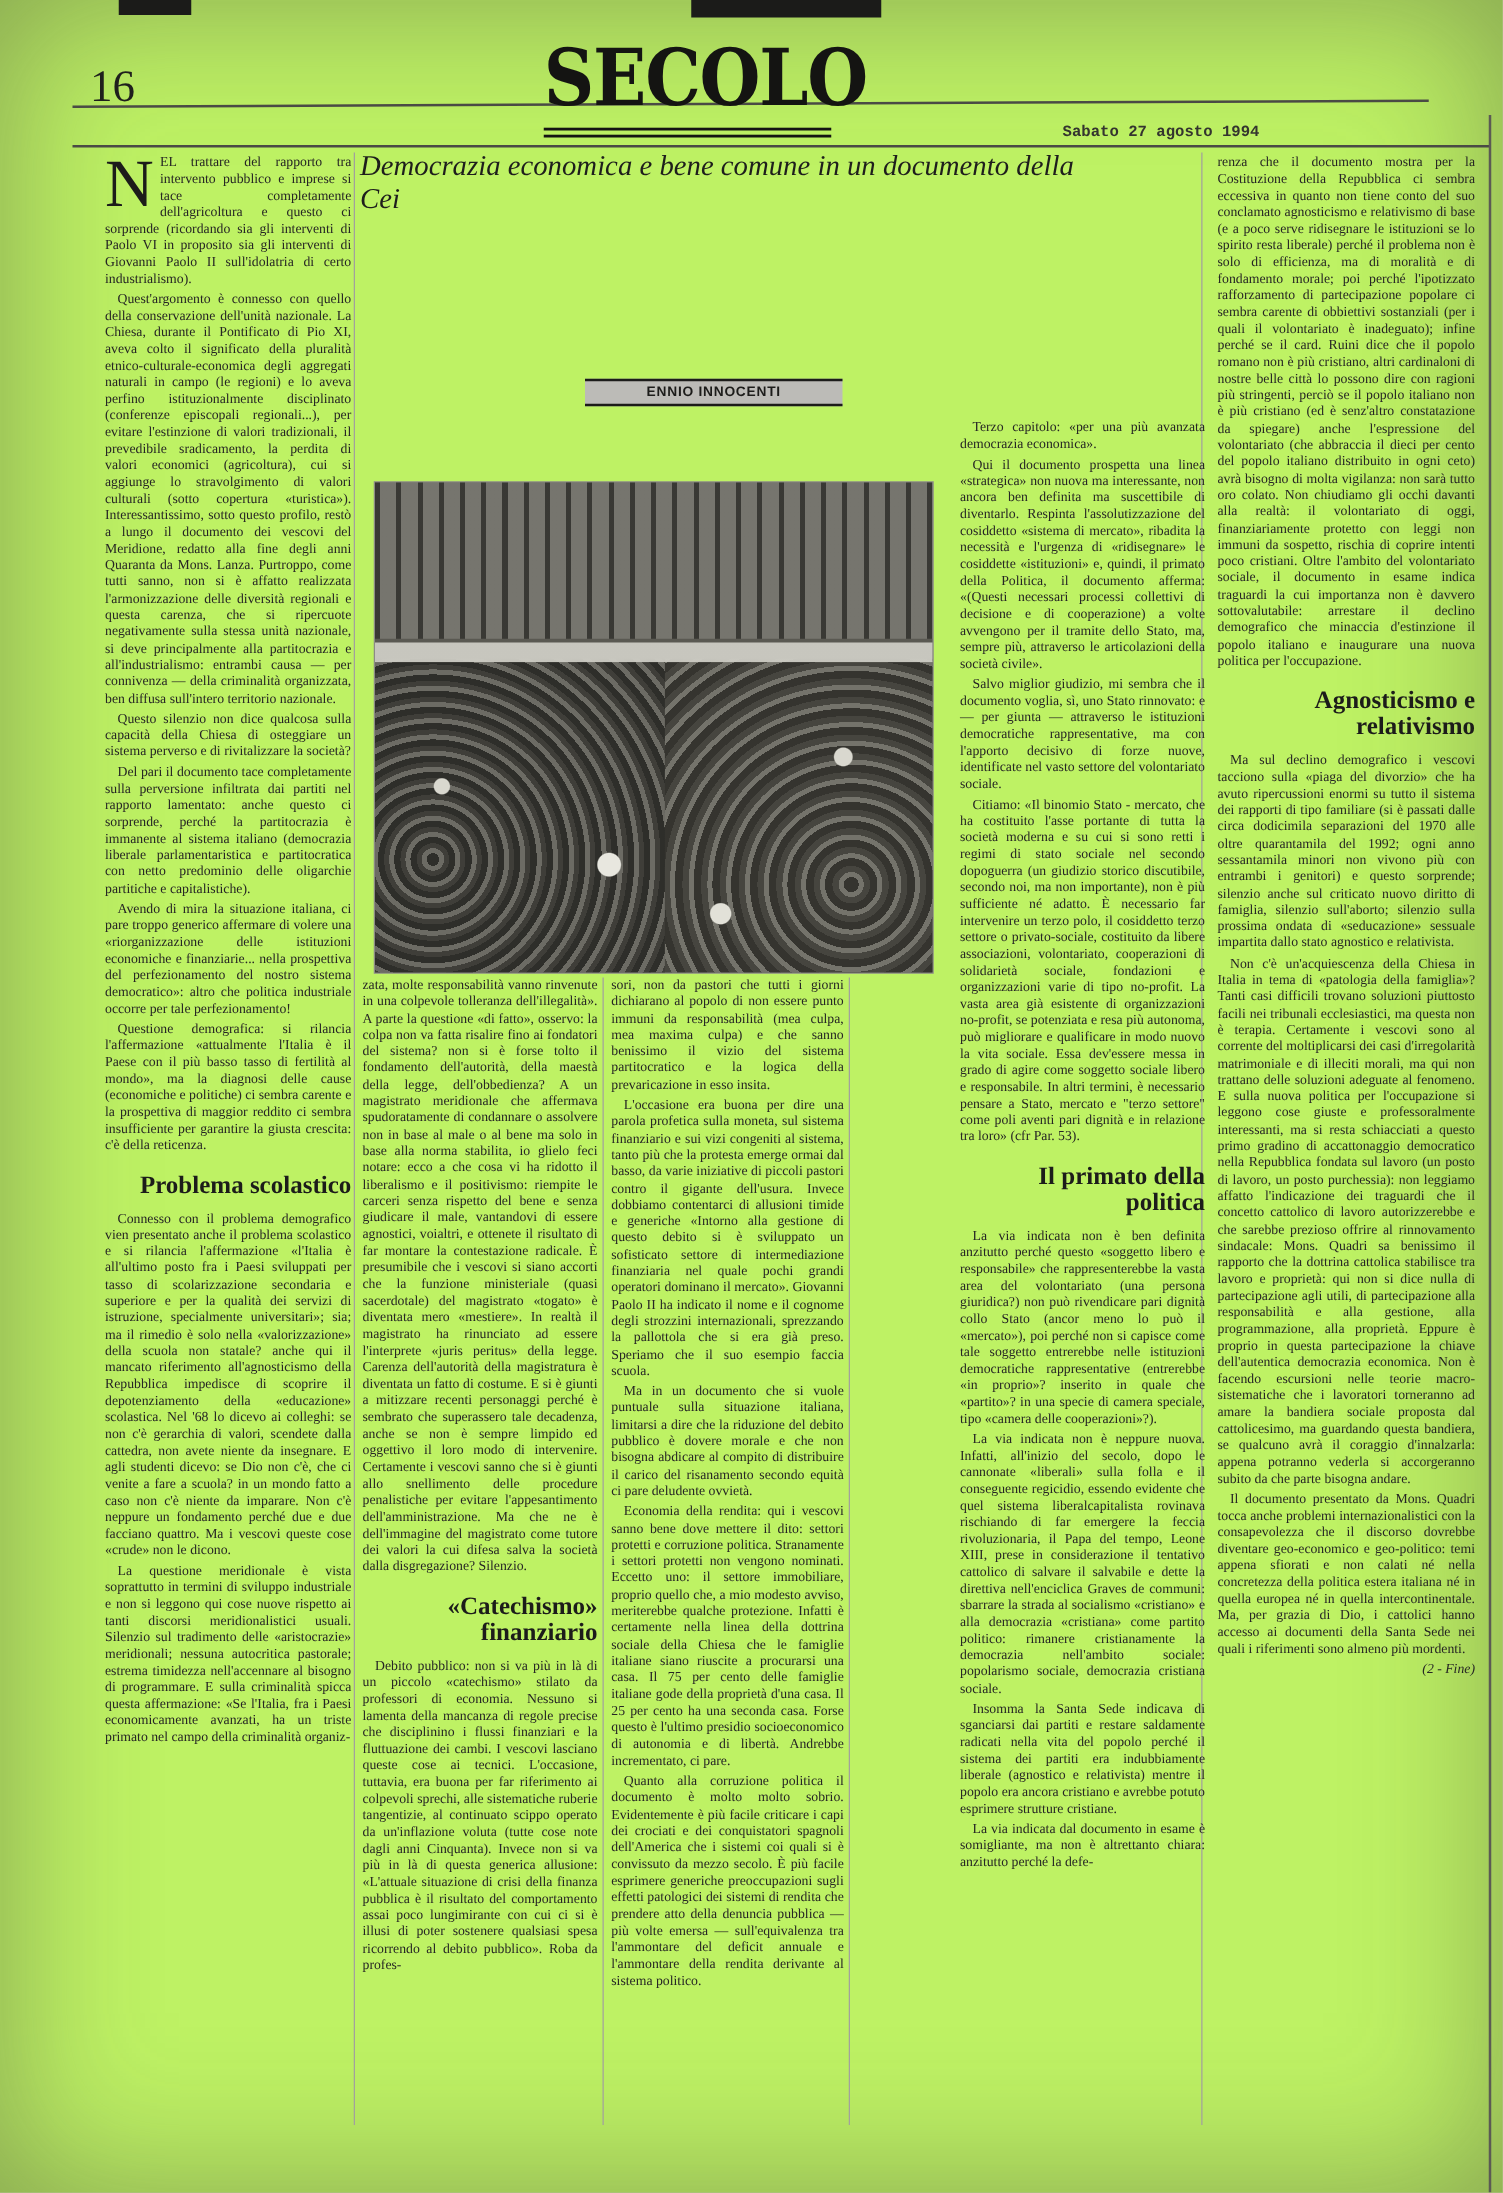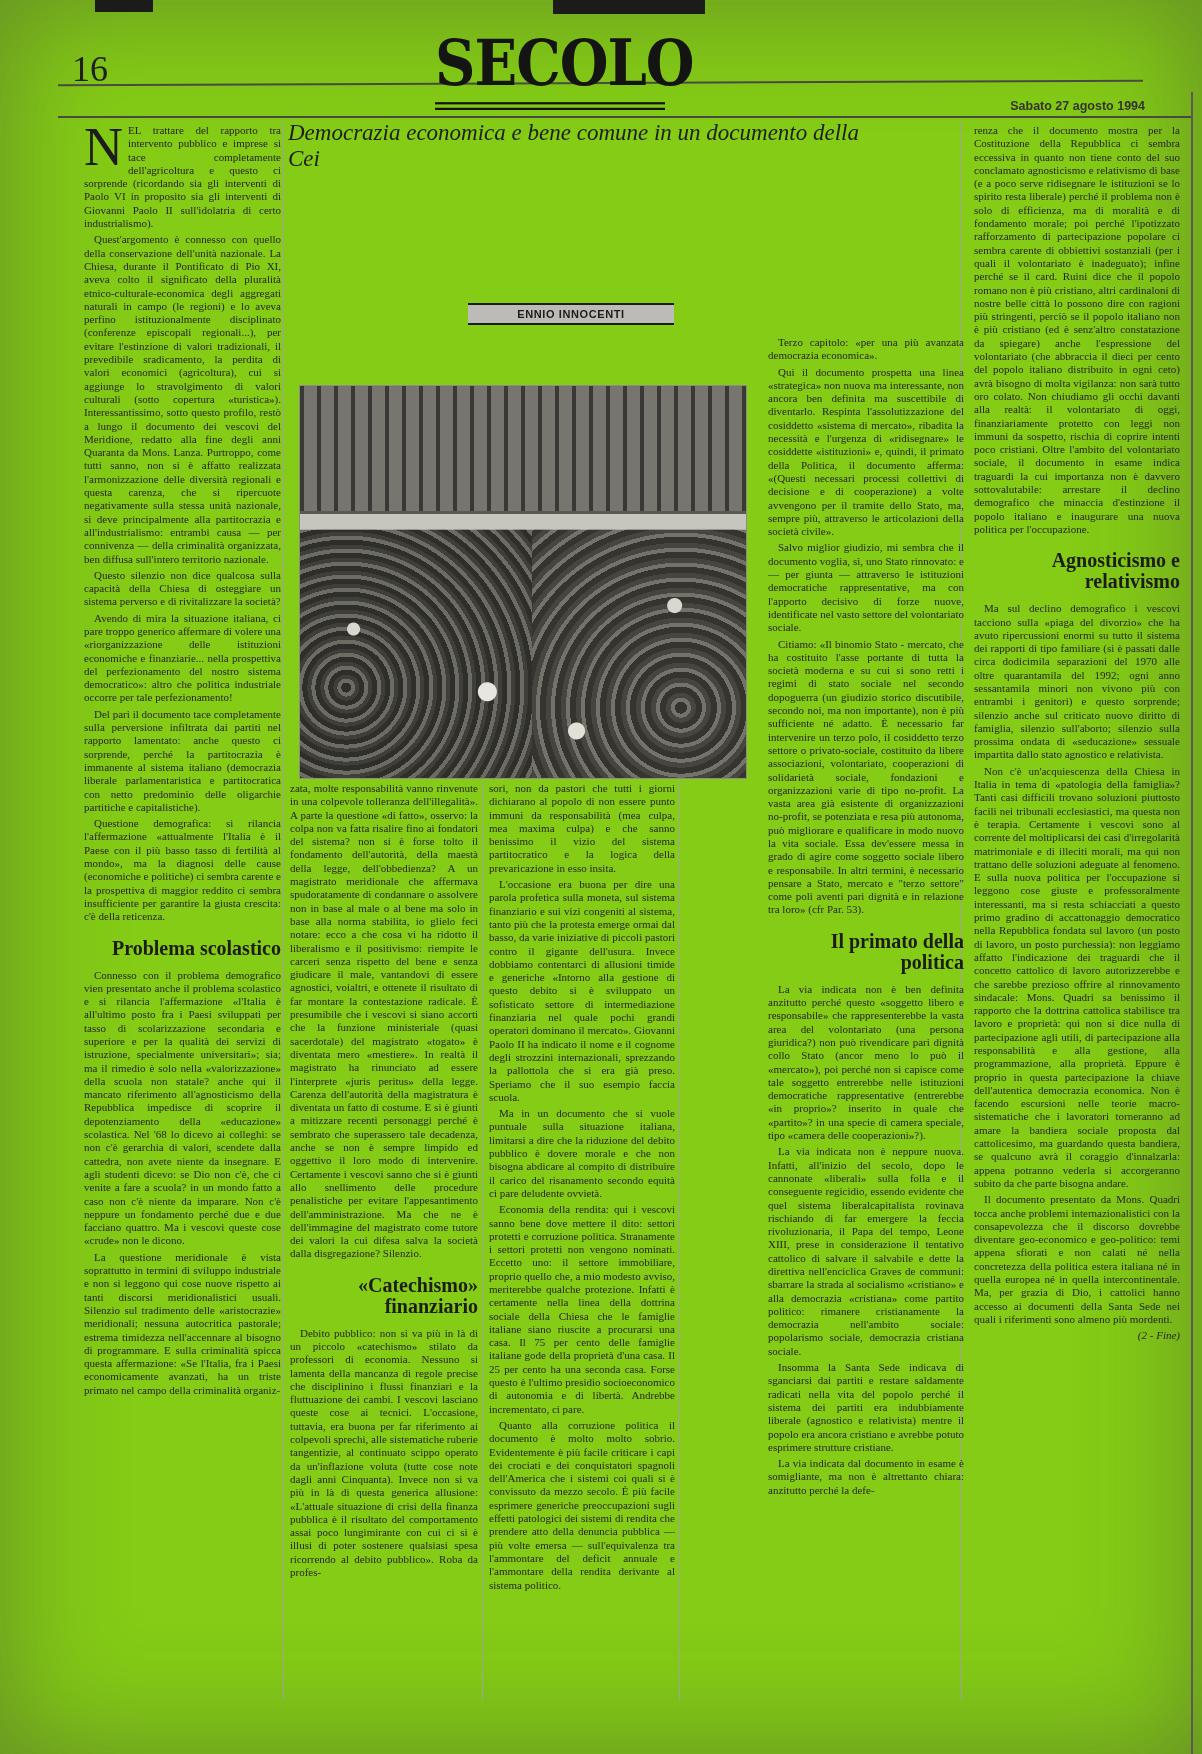--- a/index.html
+++ b/index.html
@@ -10,7 +10,7 @@
   }
   .page{
     position:absolute;left:0;top:0;width:1202px;height:1754px;
-    background:#84cc16;
+    background:#bef264;
     box-shadow:inset 0 0 120px rgba(60,60,55,.45);
   }
   

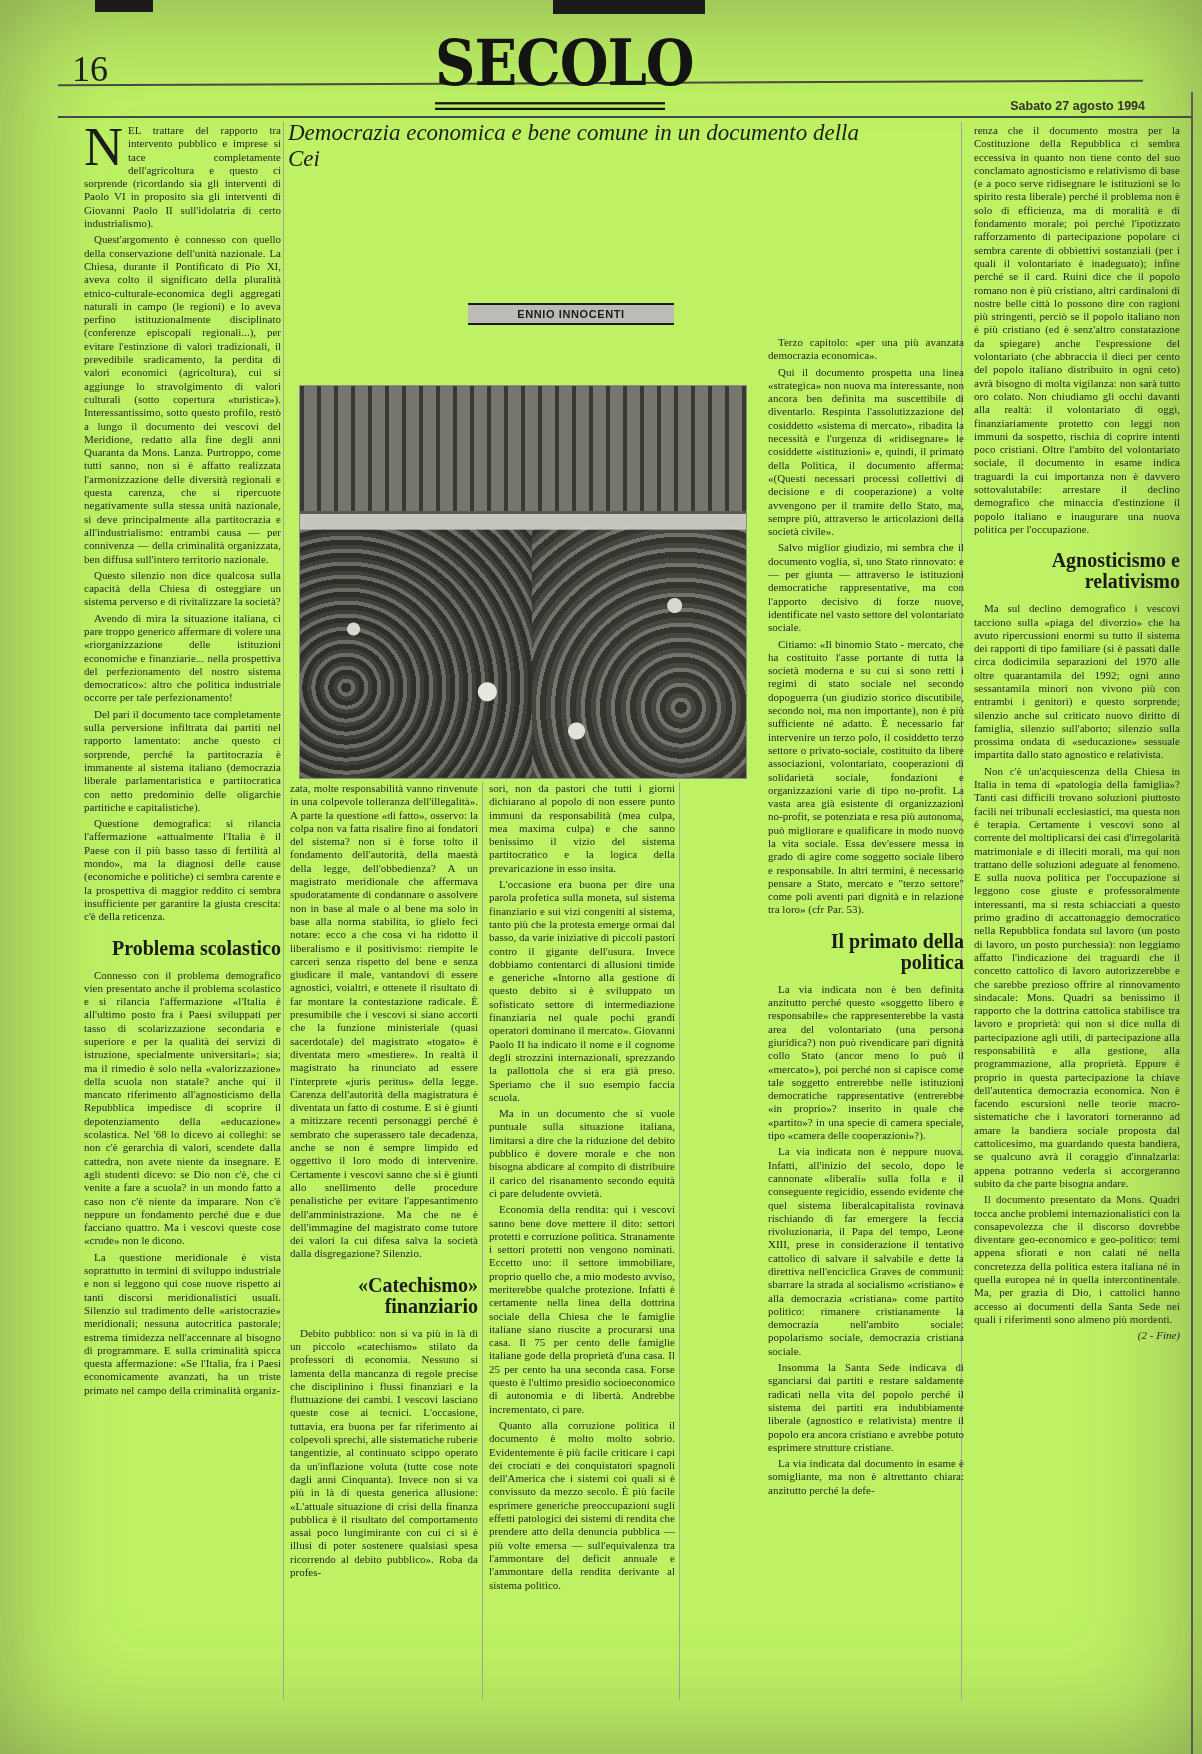--- a/index.html
+++ b/index.html
@@ -28,8 +28,8 @@
     border-bottom:7px double #141412;padding-bottom:2px;
   }
   .issue-date{
-    position:absolute;left:850px;top:99px;width:295px;text-align:right;
-    font-family:Liberation Sans, sans-serif;font-weight:bold;
+    position:absolute;left:850px;top:99px;width:295px;
+    font-family:Liberation Mono, monospace;font-weight:bold;
     font-size:12.5px;color:#34342f;
   }
   

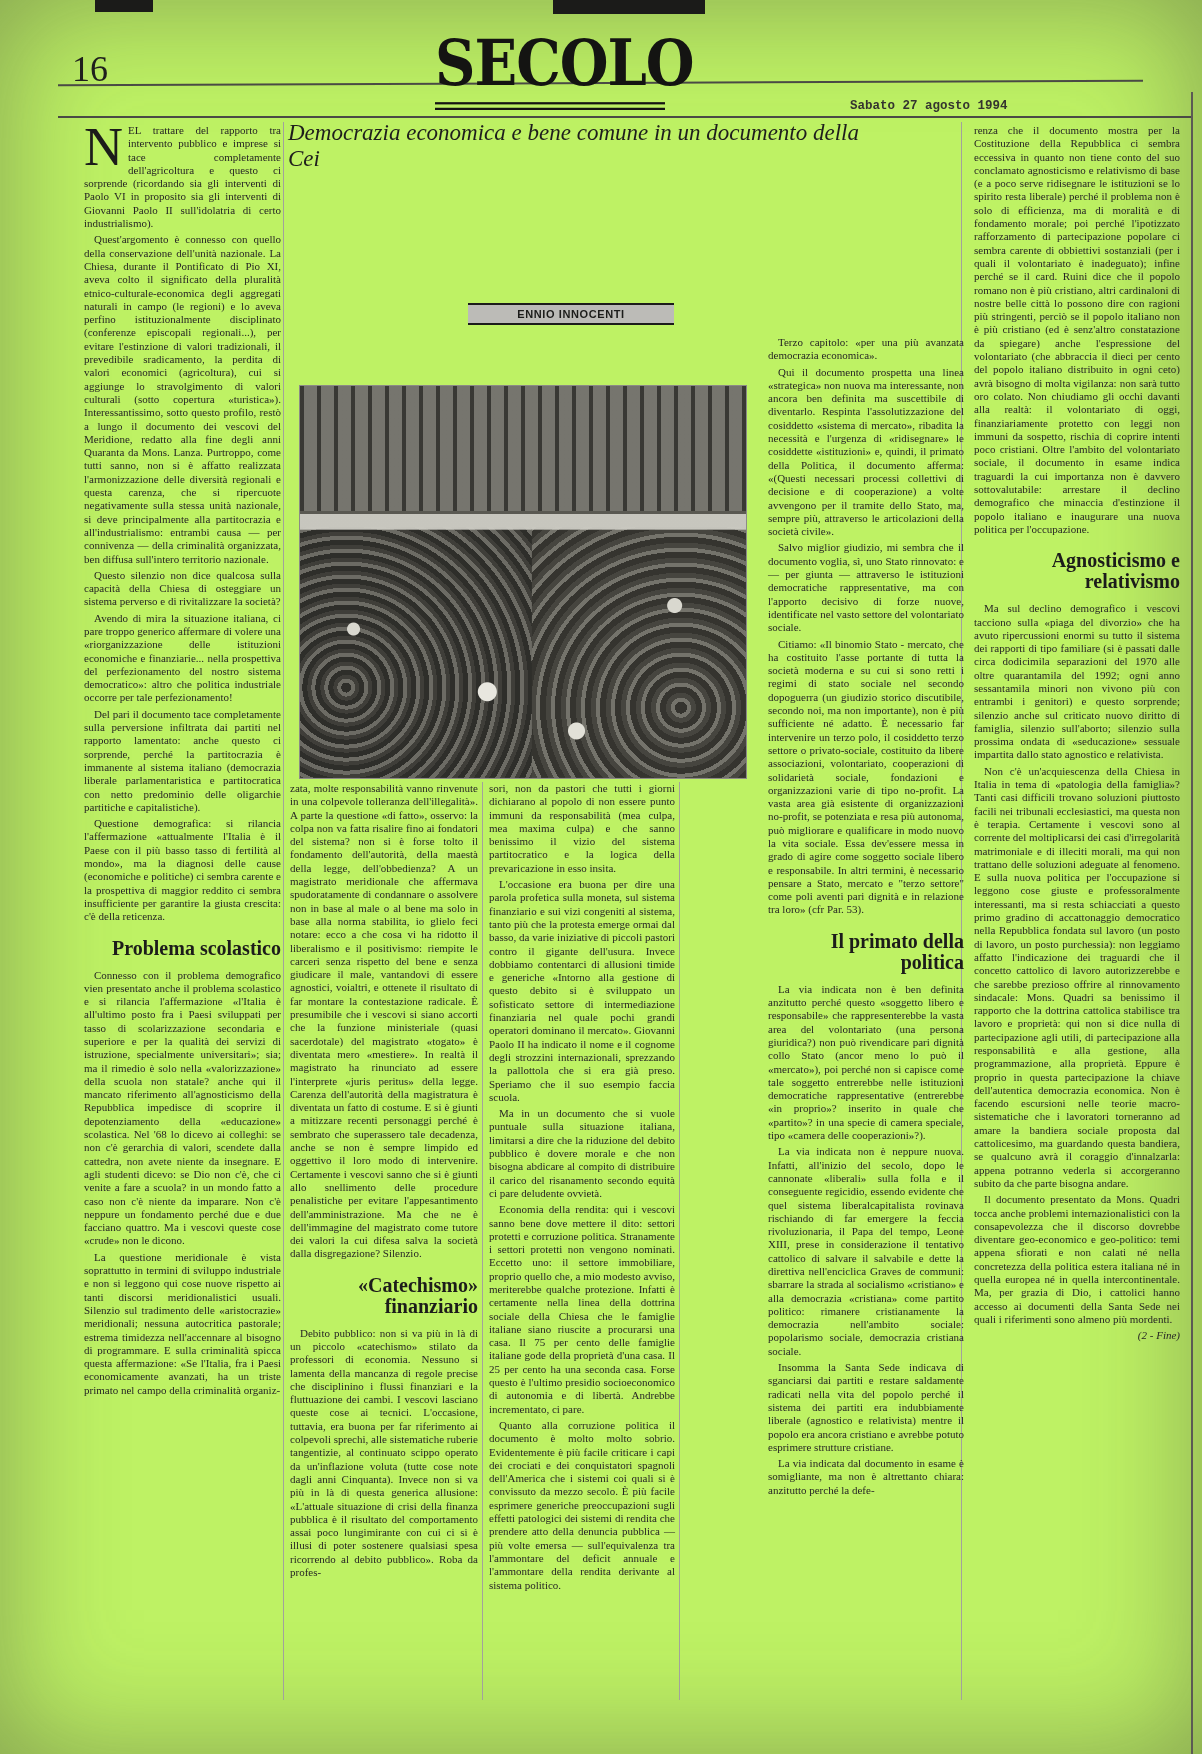--- a/index.html
+++ b/index.html
@@ -113,8 +113,8 @@
       <p style="text-indent: 0px;"><span class="dropcap">N</span>EL trattare del rapporto tra intervento pubblico e imprese si tace completamente dell'agricoltura e questo ci sorprende (ricordando sia gli interventi di Paolo VI in proposito sia gli interventi di Giovanni Paolo II sull'idolatria di certo industrialismo).</p>
       <p>Quest'argomento è connesso con quello della conservazione dell'unità nazionale. La Chiesa, durante il Pontificato di Pio XI, aveva colto il significato della pluralità etnico-culturale-economica degli aggregati naturali in campo (le regioni) e lo aveva perfino istituzionalmente disciplinato (conferenze episcopali regionali...), per evitare l'estinzione di valori tradizionali, il prevedibile sradicamento, la perdita di valori economici (agricoltura), cui si aggiunge lo stravolgimento di valori culturali (sotto copertura «turistica»). Interessantissimo, sotto questo profilo, restò a lungo il documento dei vescovi del Meridione, redatto alla fine degli anni Quaranta da Mons. Lanza. Purtroppo, come tutti sanno, non si è affatto realizzata l'armonizzazione delle diversità regionali e questa carenza, che si ripercuote negativamente sulla stessa unità nazionale, si deve principalmente alla partitocrazia e all'industrialismo: entrambi causa — per connivenza — della criminalità organizzata, ben diffusa sull'intero territorio nazionale.</p>
       <p>Questo silenzio non dice qualcosa sulla capacità della Chiesa di osteggiare un sistema perverso e di rivitalizzare la società?</p>
+      <p>Del pari il documento tace completamente sulla perversione infiltrata dai partiti nel rapporto lamentato: anche questo ci sorprende, perché la partitocrazia è immanente al sistema italiano (democrazia liberale parlamentaristica e partitocratica con netto predominio delle oligarchie partitiche e capitalistiche).</p>
       <p>Avendo di mira la situazione italiana, ci pare troppo generico affermare di volere una «riorganizzazione delle istituzioni economiche e finanziarie... nella prospettiva del perfezionamento del nostro sistema democratico»: altro che politica industriale occorre per tale perfezionamento!</p>
-      <p>Del pari il documento tace completamente sulla perversione infiltrata dai partiti nel rapporto lamentato: anche questo ci sorprende, perché la partitocrazia è immanente al sistema italiano (democrazia liberale parlamentaristica e partitocratica con netto predominio delle oligarchie partitiche e capitalistiche).</p>
       <p>Questione demografica: si rilancia l'affermazione «attualmente l'Italia è il Paese con il più basso tasso di fertilità al mondo», ma la diagnosi delle cause (economiche e politiche) ci sembra carente e la prospettiva di maggior reddito ci sembra insufficiente per garantire la giusta crescita: c'è della reticenza.</p>
       <h3>Problema scolastico</h3>
       <p>Connesso con il problema demografico vien presentato anche il problema scolastico e si rilancia l'affermazione «l'Italia è all'ultimo posto fra i Paesi sviluppati per tasso di scolarizzazione secondaria e superiore e per la qualità dei servizi di istruzione, specialmente universitari»; sia; ma il rimedio è solo nella «valorizzazione» della scuola non statale? anche qui il mancato riferimento all'agnosticismo della Repubblica impedisce di scoprire il depotenziamento della «educazione» scolastica. Nel '68 lo dicevo ai colleghi: se non c'è gerarchia di valori, scendete dalla cattedra, non avete niente da insegnare. E agli studenti dicevo: se Dio non c'è, che ci venite a fare a scuola? in un mondo fatto a caso non c'è niente da imparare. Non c'è neppure un fondamento perché due e due facciano quattro. Ma i vescovi queste cose «crude» non le dicono.</p>

